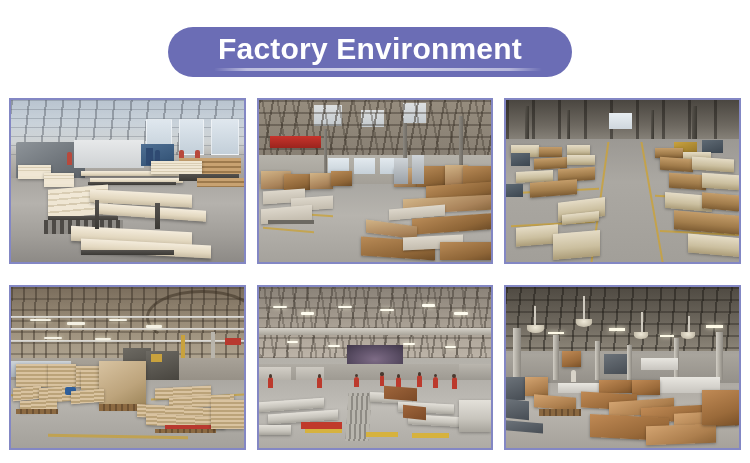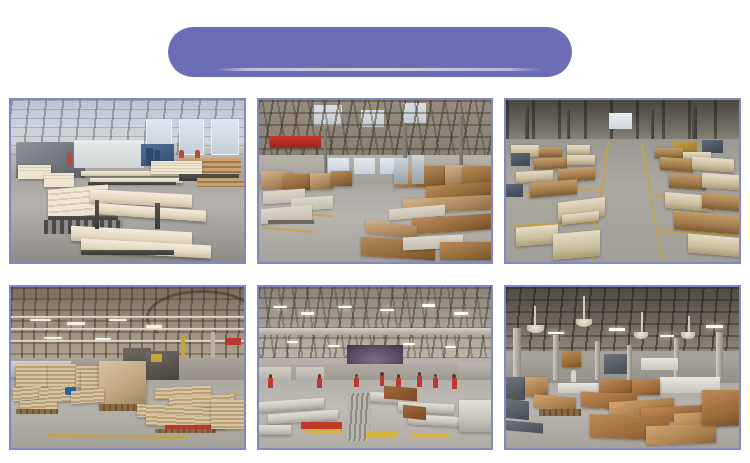--- a/index.html
+++ b/index.html
@@ -321,6 +321,7 @@
 
   <div class="banner-wrap">
     <div class="banner" style="background: rgb(107, 109, 181);">
+      <div class="banner-title" style="color: rgb(255, 255, 255);">Factory Environment</div>
       <div class="banner-underline"></div>
     </div>
   </div>

